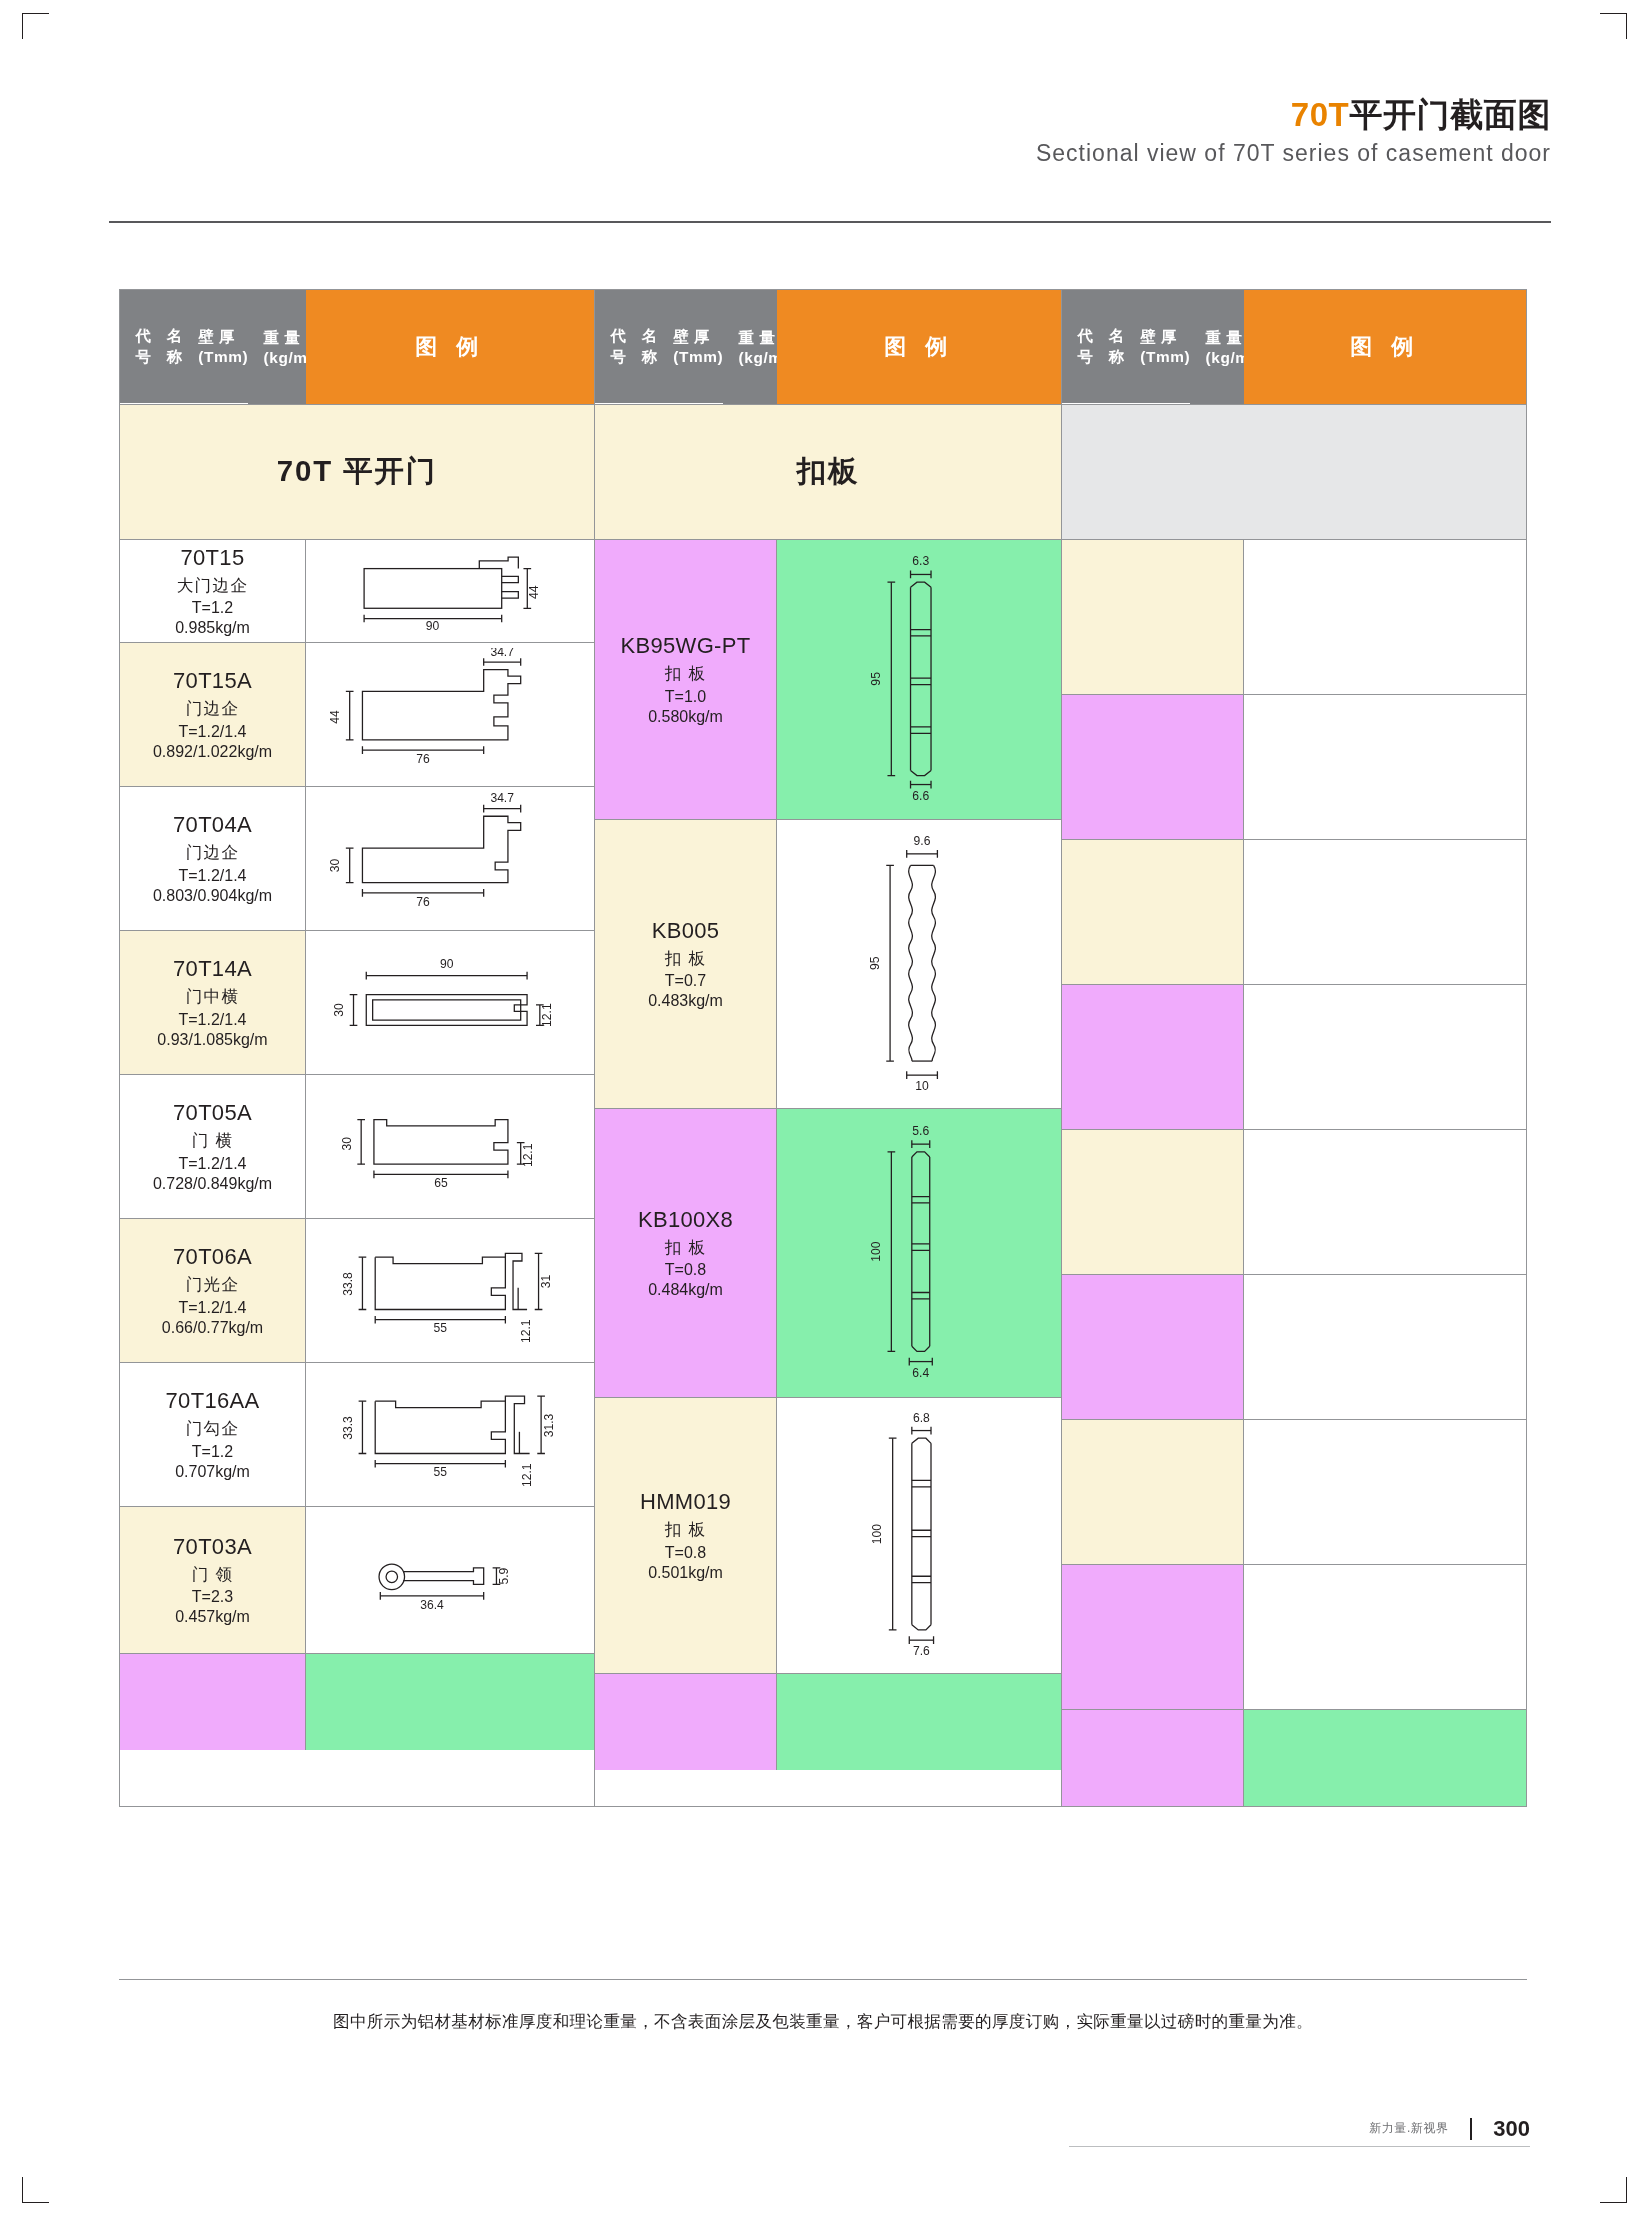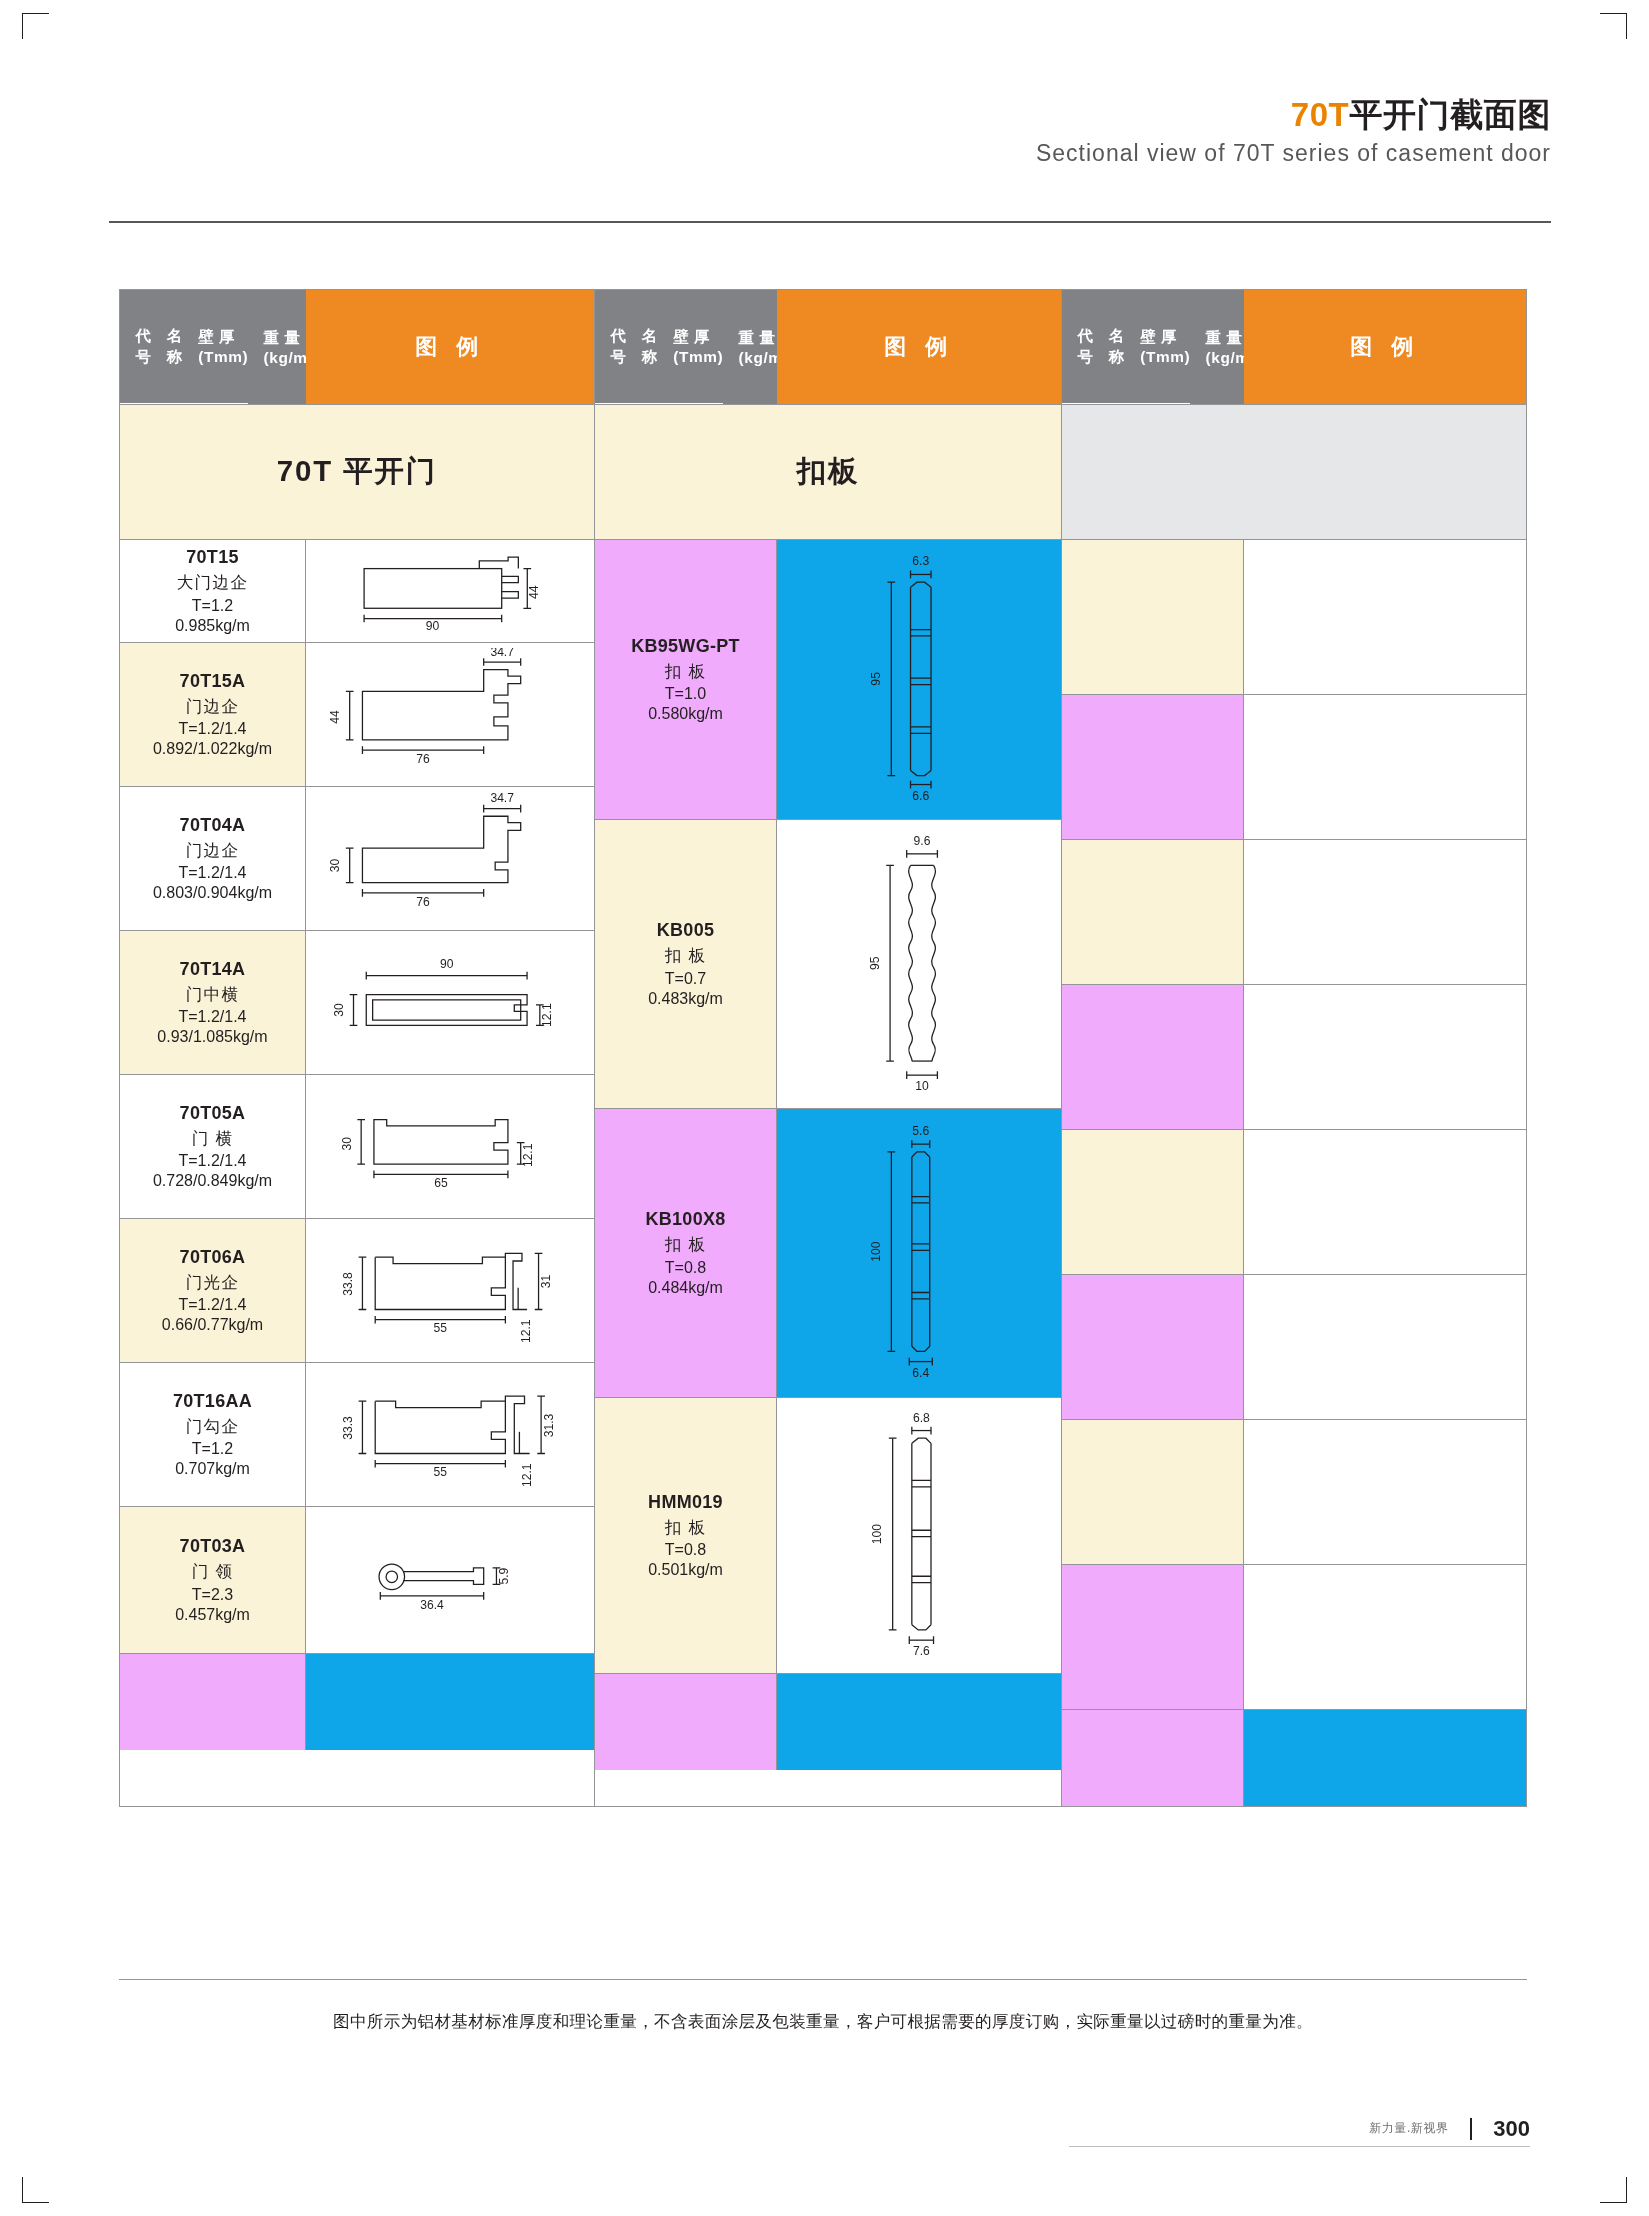--- a/index.html
+++ b/index.html
@@ -174,8 +174,8 @@
   }
   .cell-fig.grey { background: #0ea5e9; text-decoration: underline; }
   .code {
-    font-size: 18px;
-    font-weight: bold;
+    font-size: 22px;
+    font-weight: normal;
     letter-spacing: 0.3px;
     margin-bottom: 3.8px;
   }

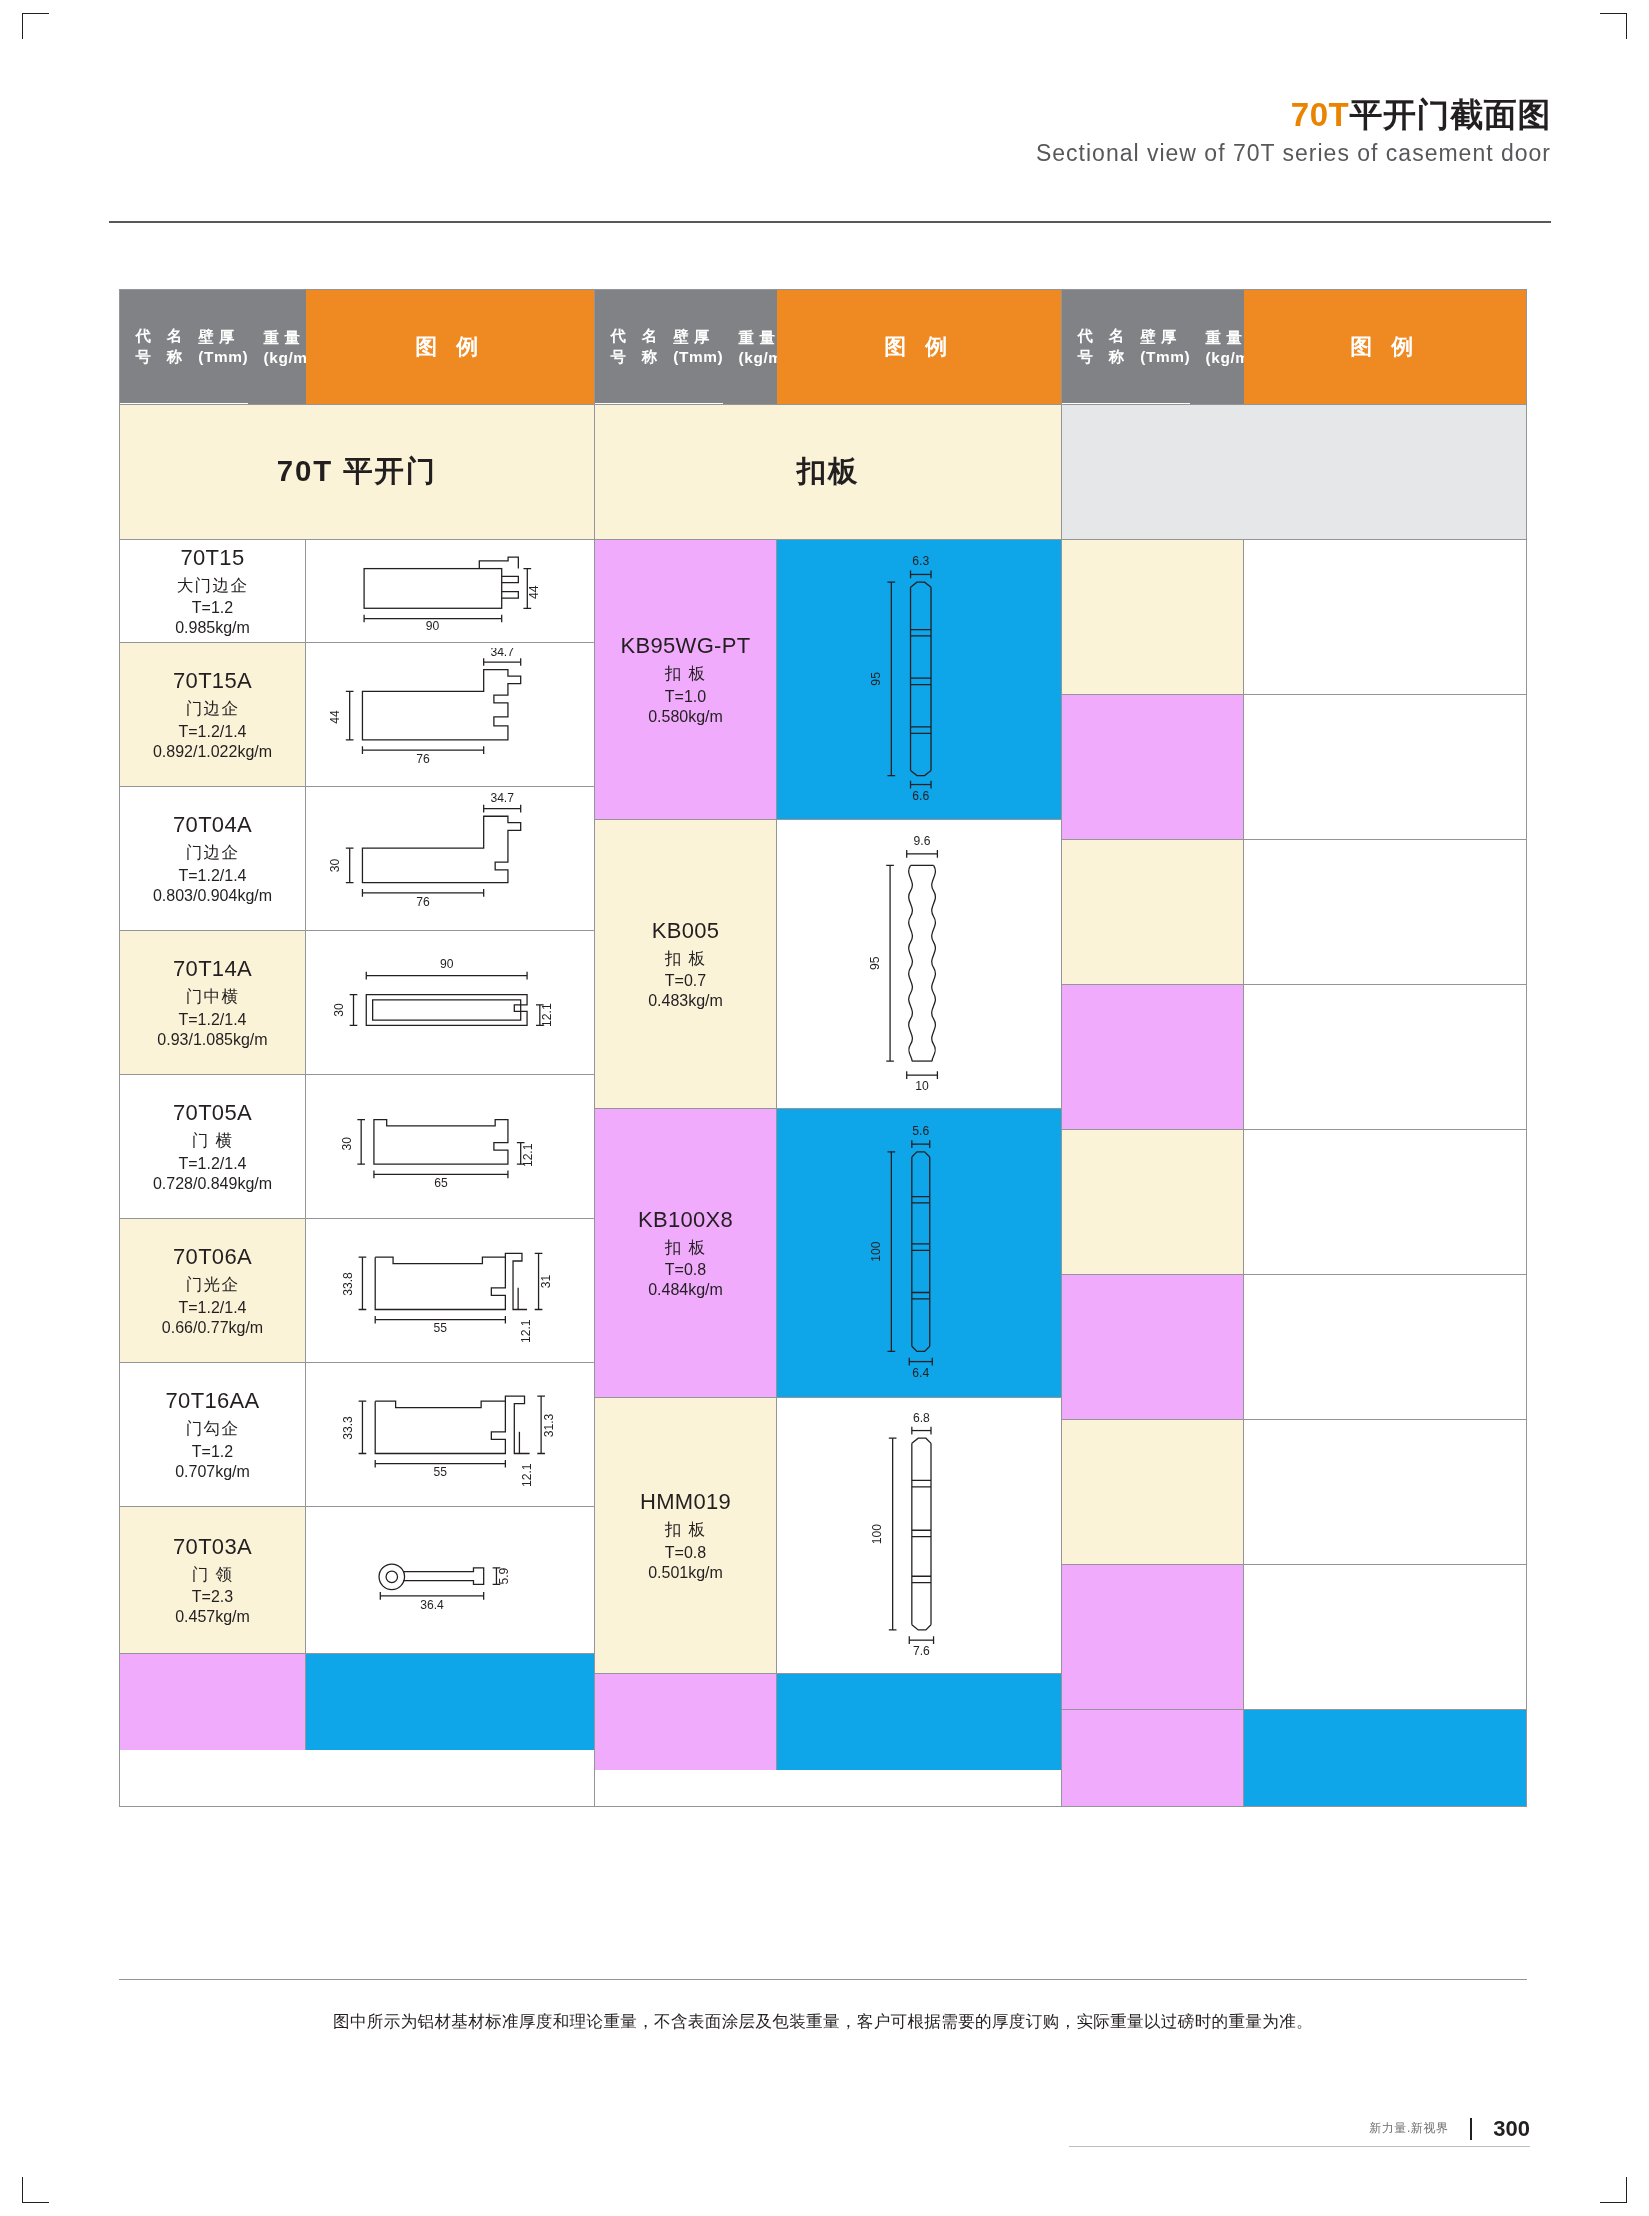--- a/index.html
+++ b/index.html
@@ -172,7 +172,7 @@
     align-items: center;
     justify-content: center;
   }
-  .cell-fig.grey { background: #0ea5e9; text-decoration: underline; }
+  .cell-fig.grey { background: #86efac; text-decoration: underline; }
   .code {
     font-size: 22px;
     font-weight: normal;

